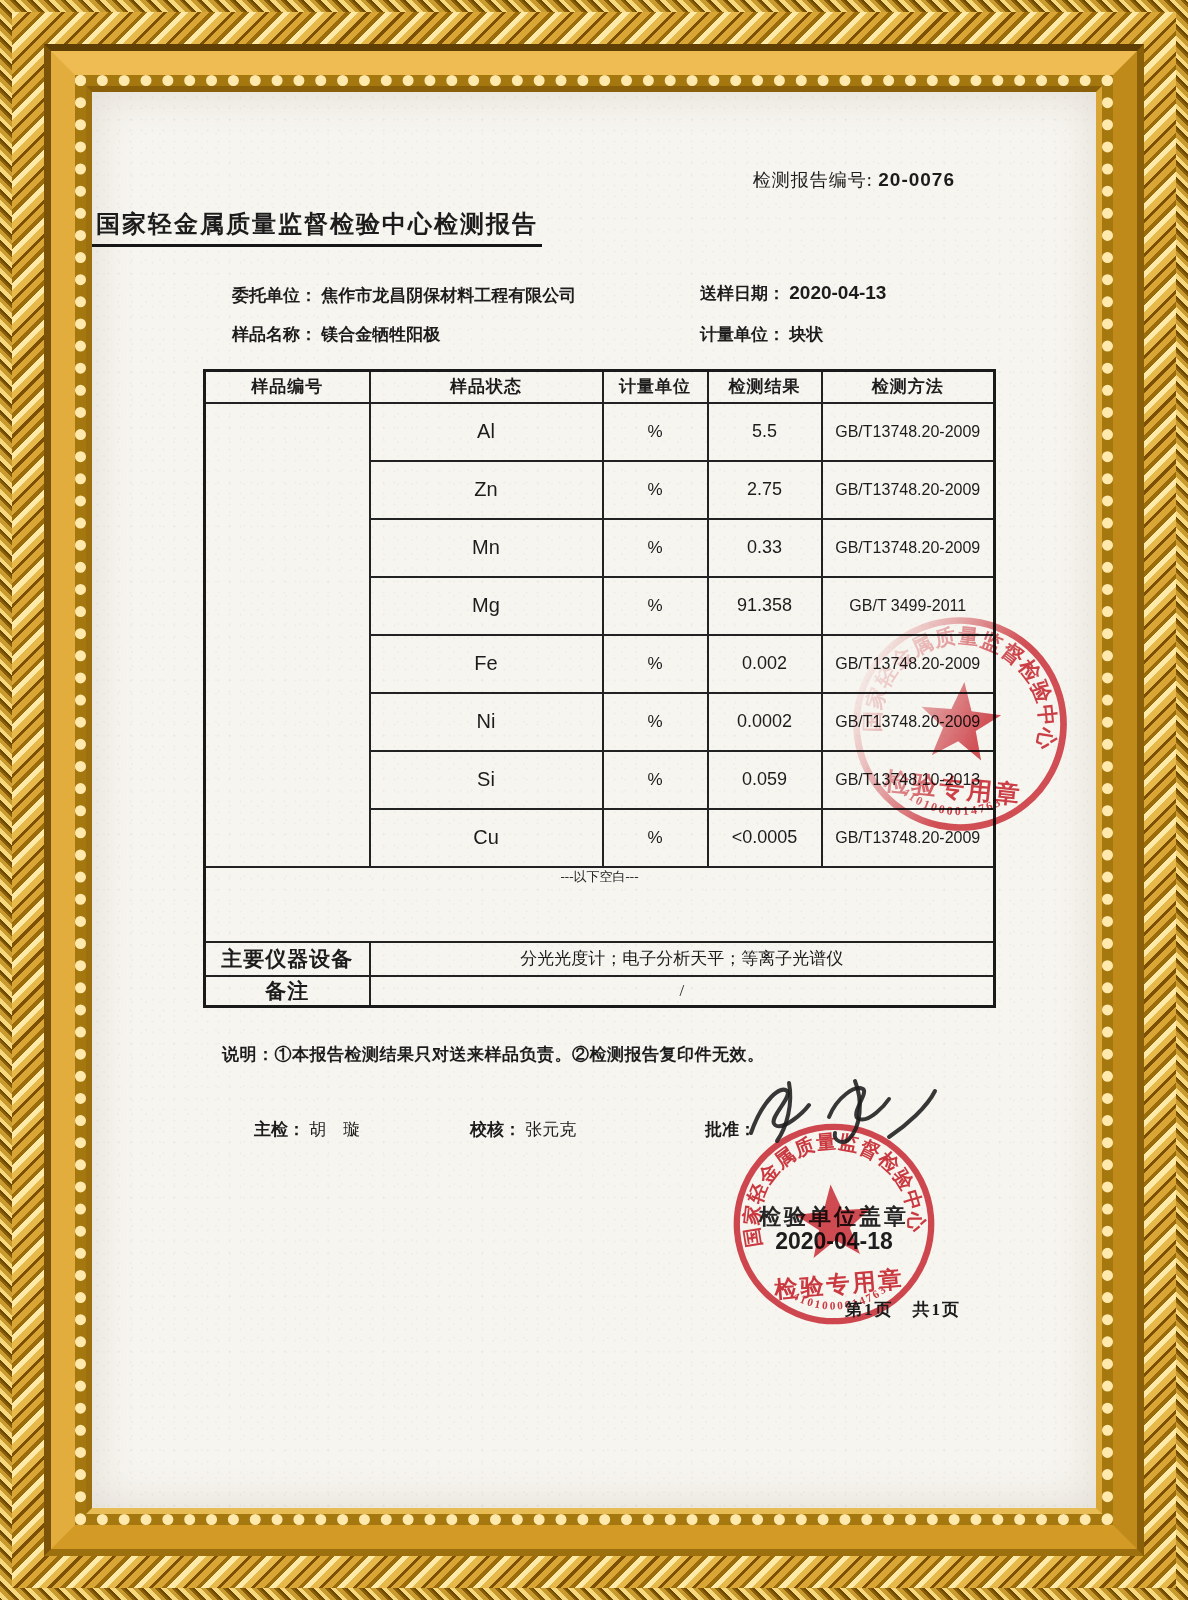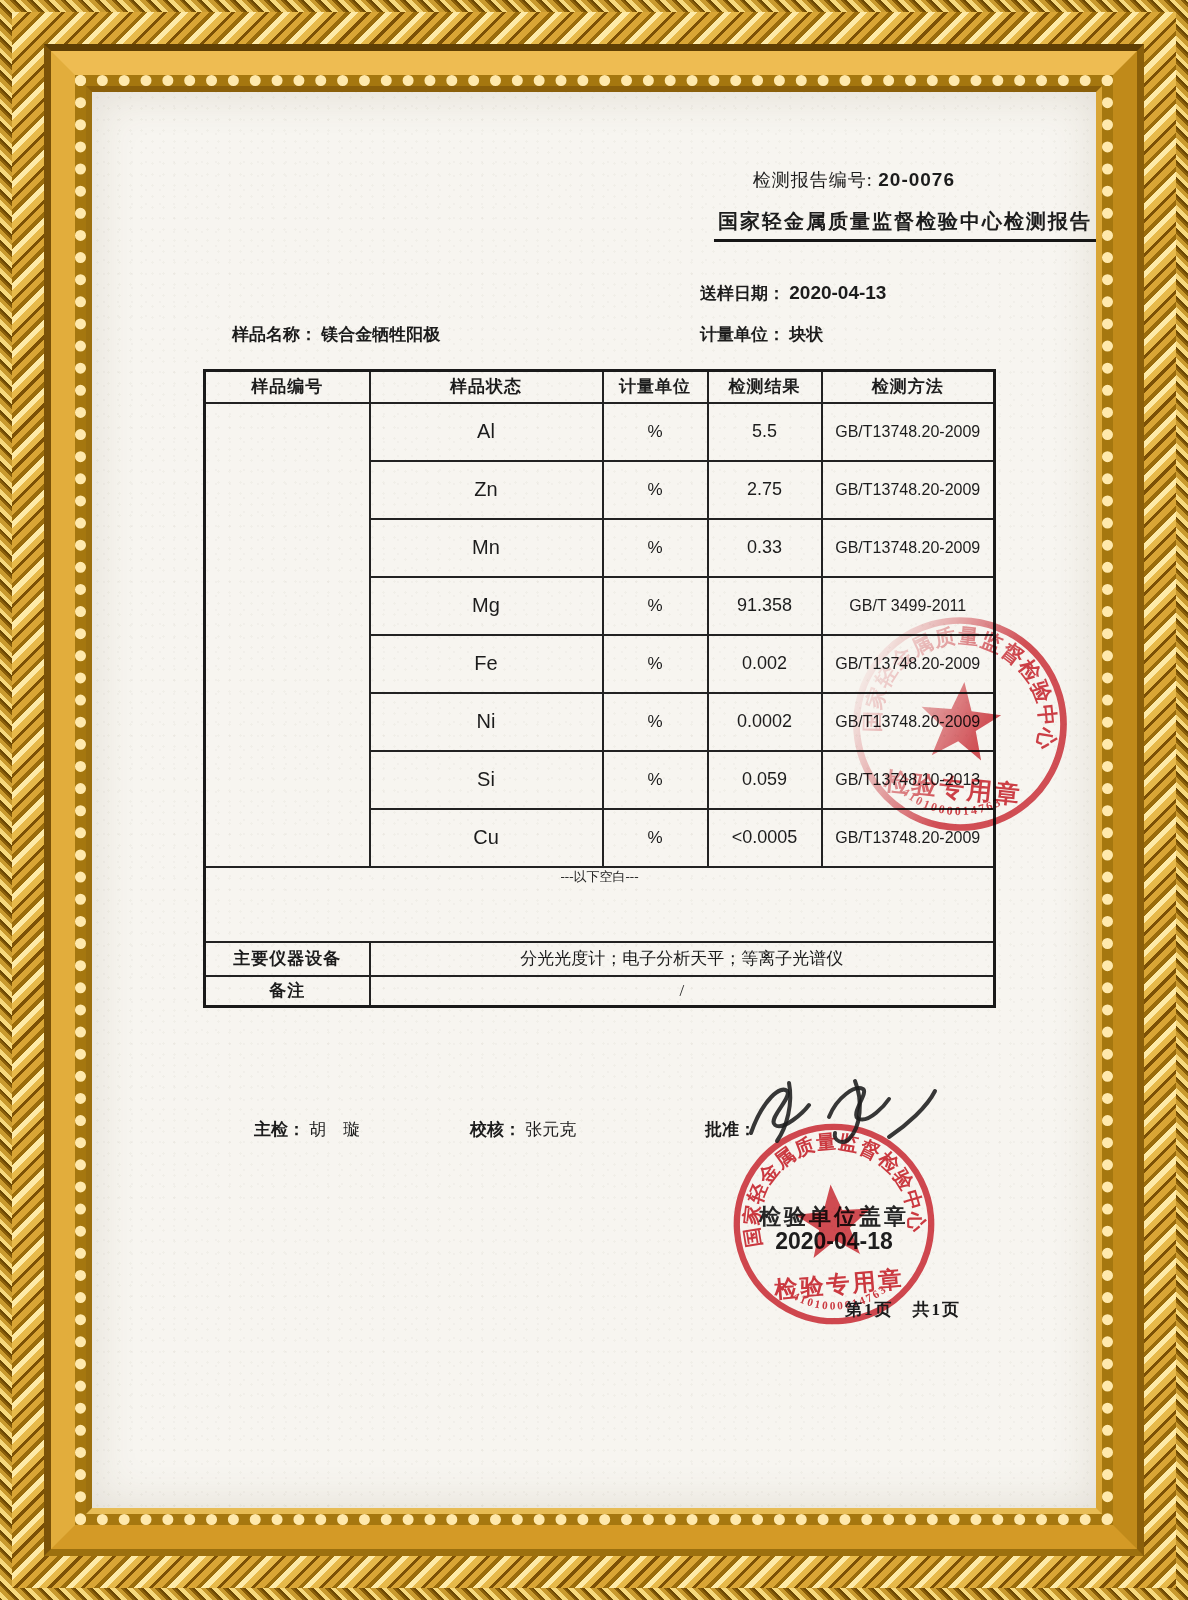--- a/index.html
+++ b/index.html
@@ -32,8 +32,8 @@
   .report-no{position:absolute;top:76px;right:141px;font-size:18px;letter-spacing:1px;}
   .report-no .num{font-family:"Liberation Sans",sans-serif;font-weight:bold;font-size:19px;}
 
-  .title{position:absolute;top:116px;left:0;width:100%;margin:0;text-align:right;
-    font-size:20px;font-weight:bold;letter-spacing:2px;}
+  .title{position:absolute;top:116px;left:0;width:100%;margin:0;text-align:left;
+    font-size:24px;font-weight:bold;letter-spacing:2px;}
   .title span{border-bottom:3px solid #161616;padding:0 4px 7px;}
 
   .info-item{position:absolute;font-size:17px;white-space:nowrap;}

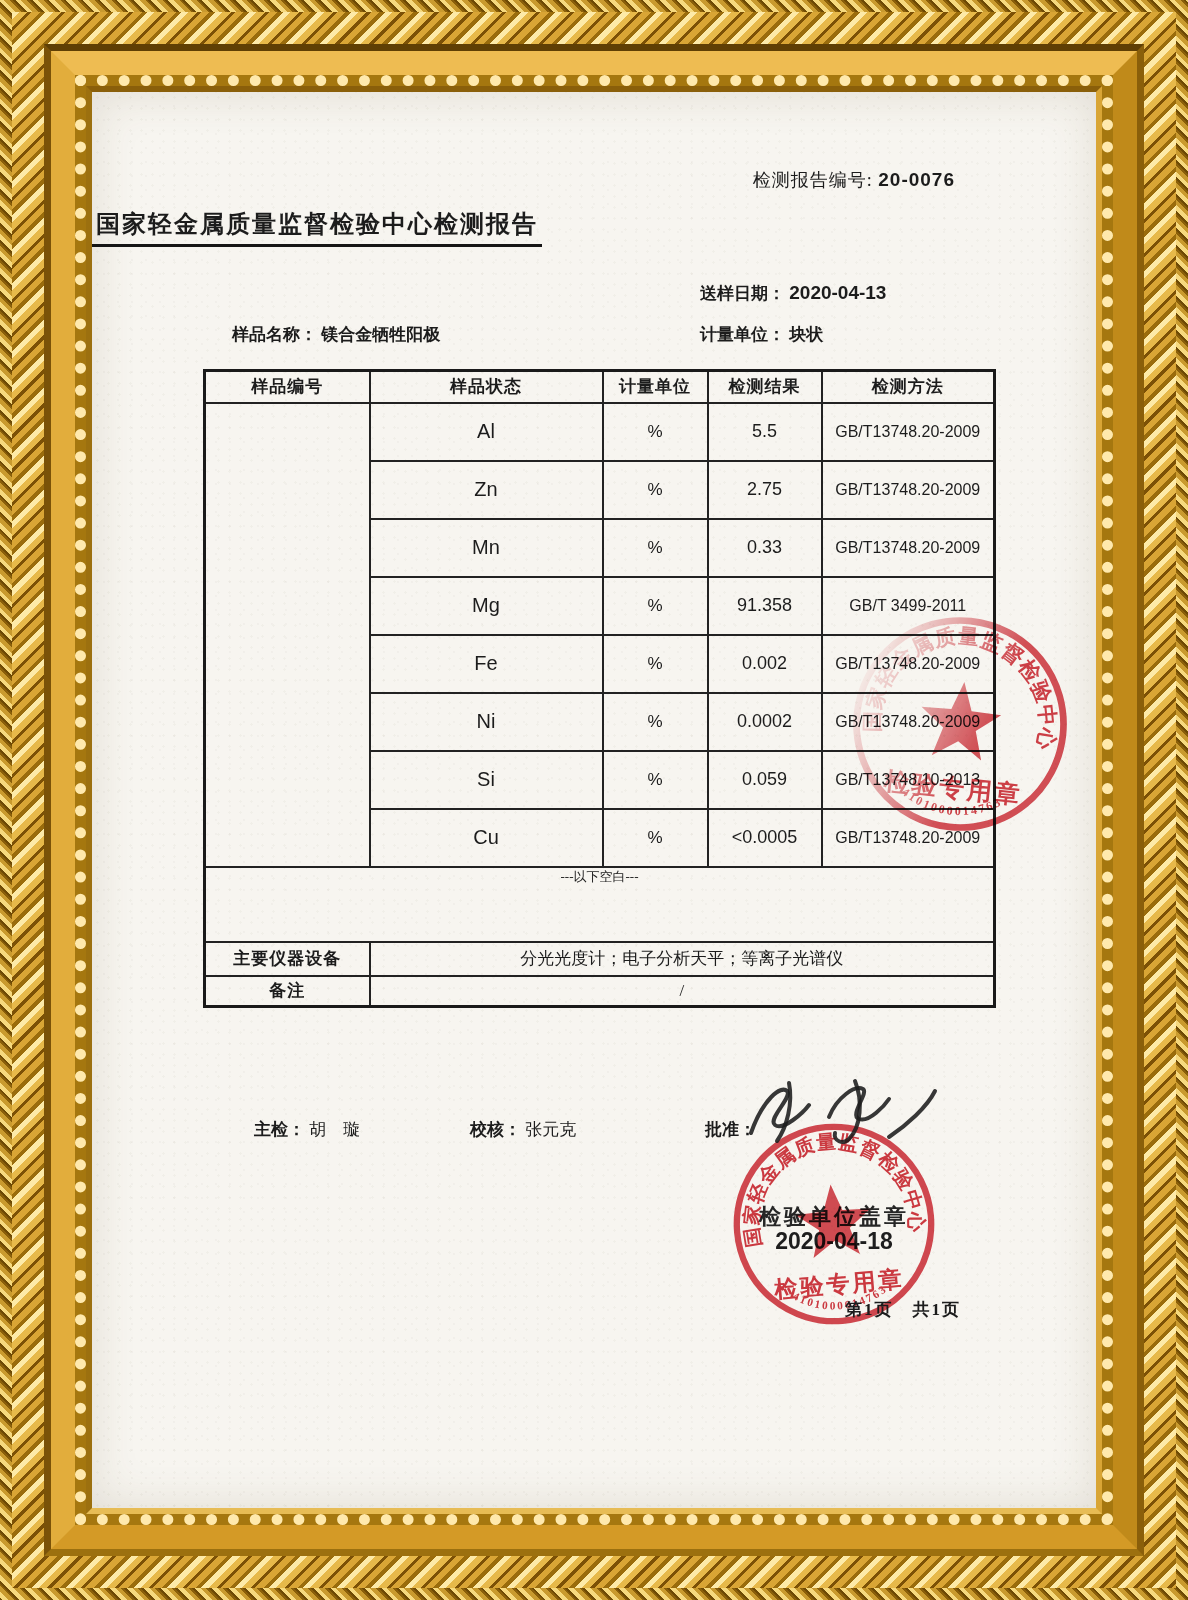--- a/index.html
+++ b/index.html
@@ -102,6 +102,10 @@
           <span>国家轻金属质量监督检验中心检测报告</span>
         </h1>
 
+        <div class="info-item" style="left:140px;top:192px">
+          <span class="info-label">委托单位：</span>
+          <span class="v-serif">焦作市龙昌阴保材料工程有限公司</span>
+        </div>
         <div class="info-item" style="left:608px;top:190px">
           <span class="info-label">送样日期：</span>
           <span class="v-sans">2020-04-13</span>

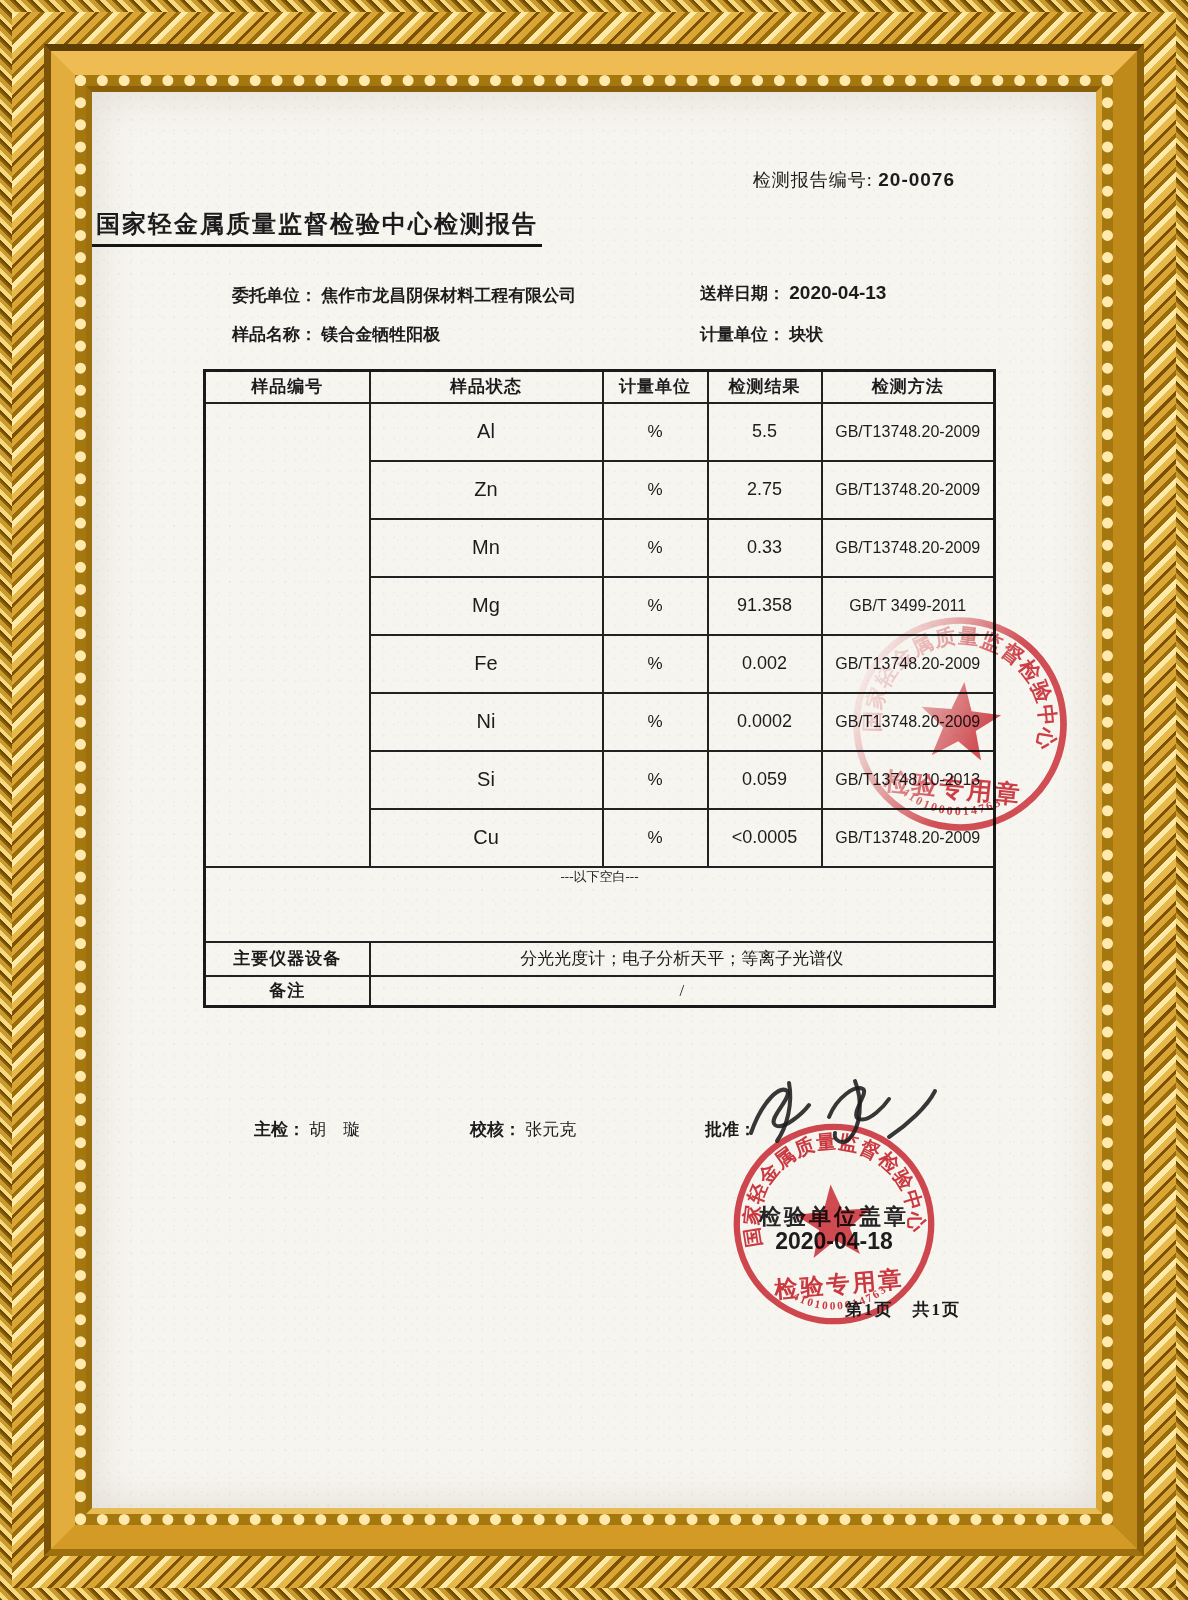--- a/index.html
+++ b/index.html
@@ -52,7 +52,7 @@
   td.c-result{font-family:"Liberation Sans",sans-serif;font-size:18px;}
   td.c-method{font-family:"Liberation Sans",sans-serif;font-size:16px;}
   td.blank-cell{height:75px;vertical-align:top;padding-top:6px;font-size:13px;}
-  td.row-label{height:34px;font-size:17px;font-weight:600;letter-spacing:1px;}
+  td.row-label{height:34px;font-size:21px;font-weight:600;letter-spacing:1px;}
   td.row-value{text-align:left;padding-left:14px;font-size:17px;}
   tr.remark-row td{height:31px;}
 

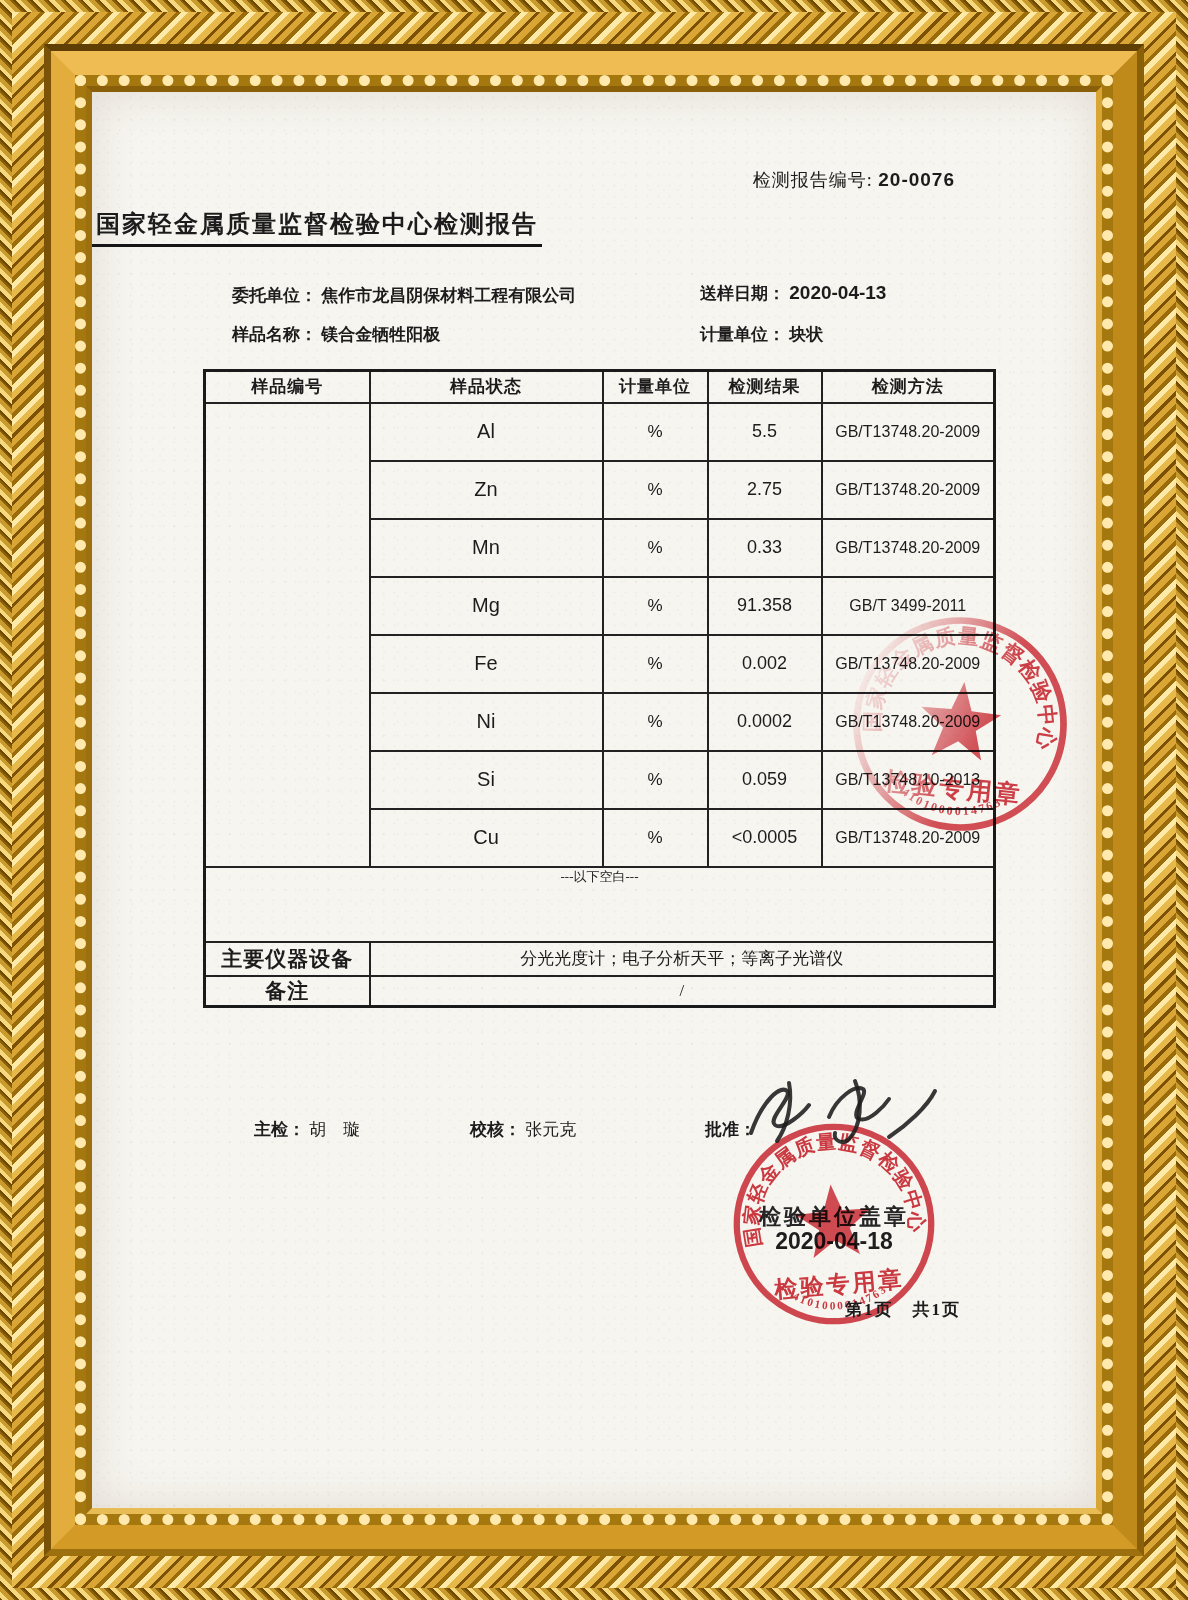--- a/index.html
+++ b/index.html
@@ -198,6 +198,7 @@
         </tbody>
                 </table>
 
+        <div class="note">说明：①本报告检测结果只对送来样品负责。②检测报告复印件无效。</div>
 
         <div class="sig" style="left:162px">
           <b>主检：</b>

